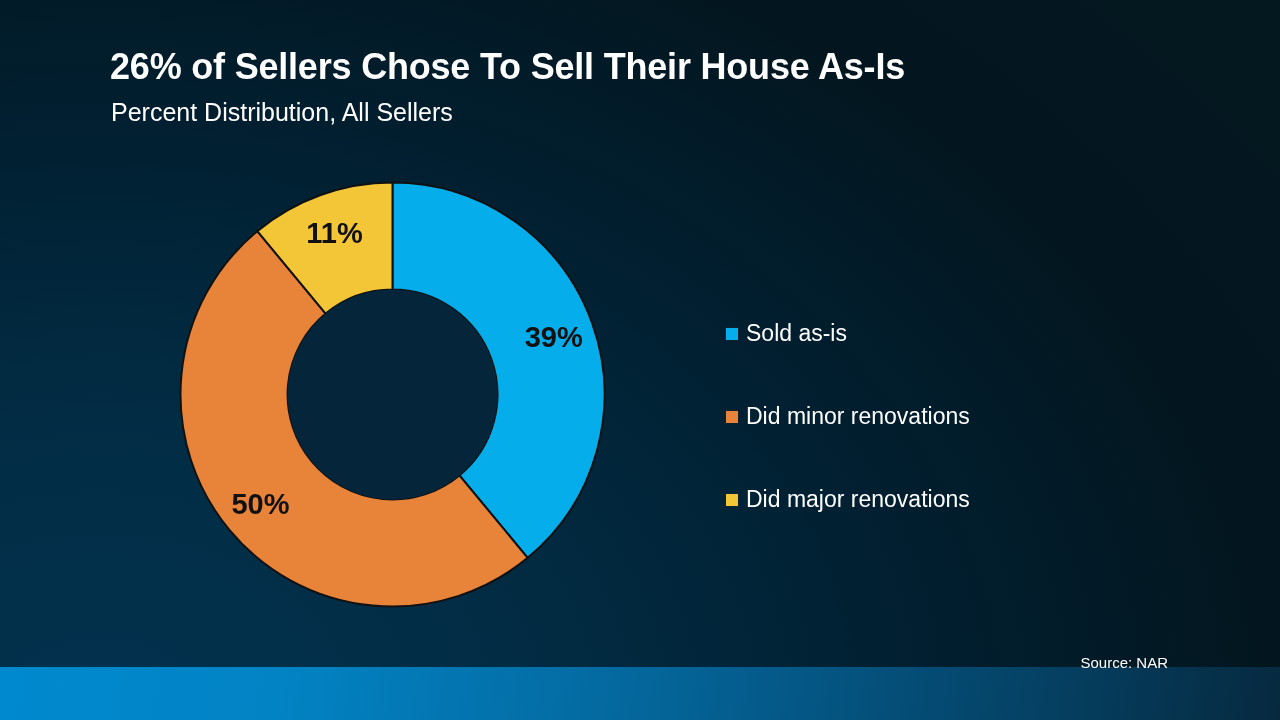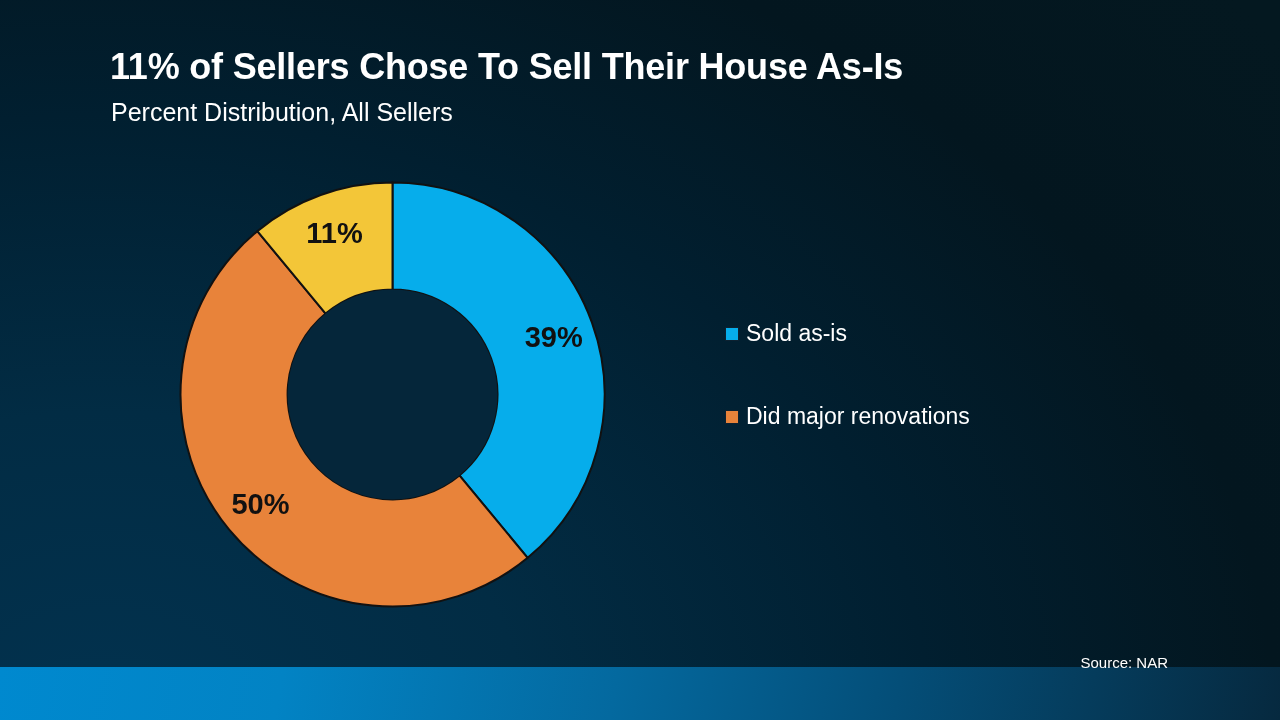--- a/index.html
+++ b/index.html
@@ -105,7 +105,7 @@
 
 <div id="slide">
 
-  <div id="title">11% of Sellers Chose To Sell Their House As-Is</div>
+  <div id="title">26% of Sellers Chose To Sell Their House As-Is</div>
   <div id="subtitle">Percent Distribution, All Sellers</div>
 
   <div id="chart-area">

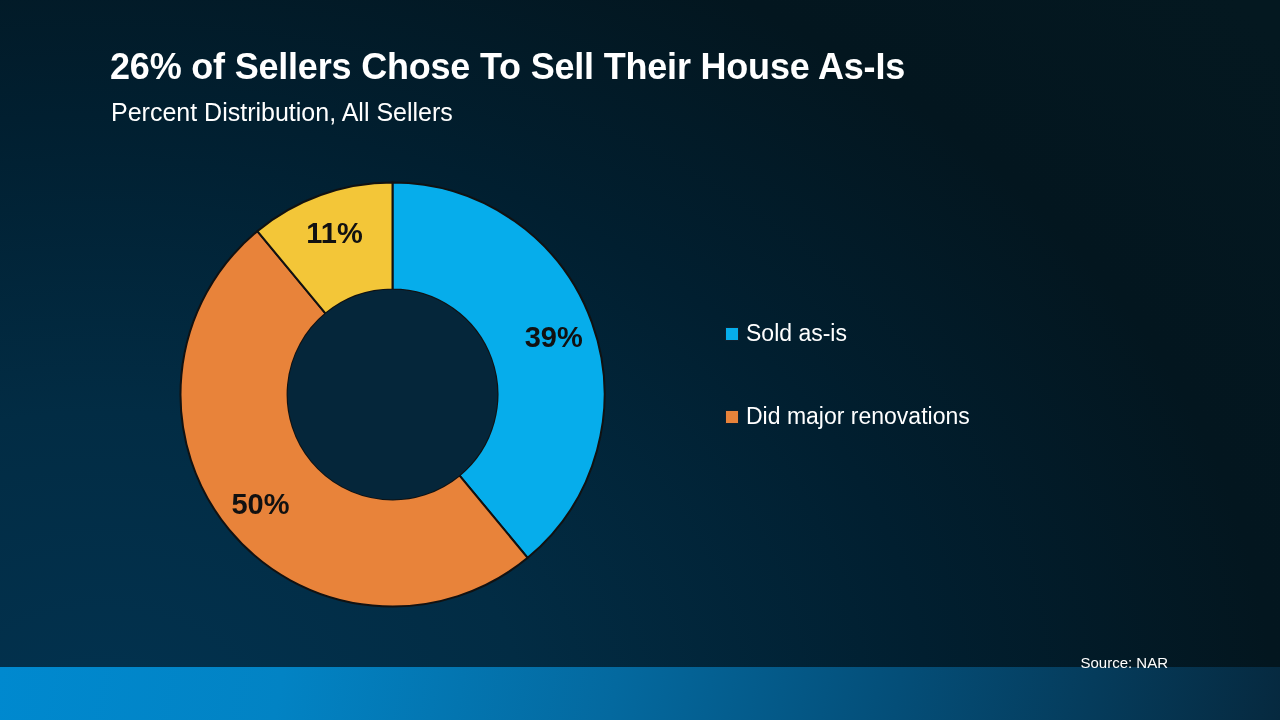--- a/index.html
+++ b/index.html
@@ -131,7 +131,7 @@
     </div>
     <div class="legend-row">
       <span class="legend-marker" style="background: rgb(232, 131, 58);"></span>
-      <span class="legend-label">Did major renovations</span>
+      <span class="legend-label">Did minor renovations</span>
     </div>
   </div>
 

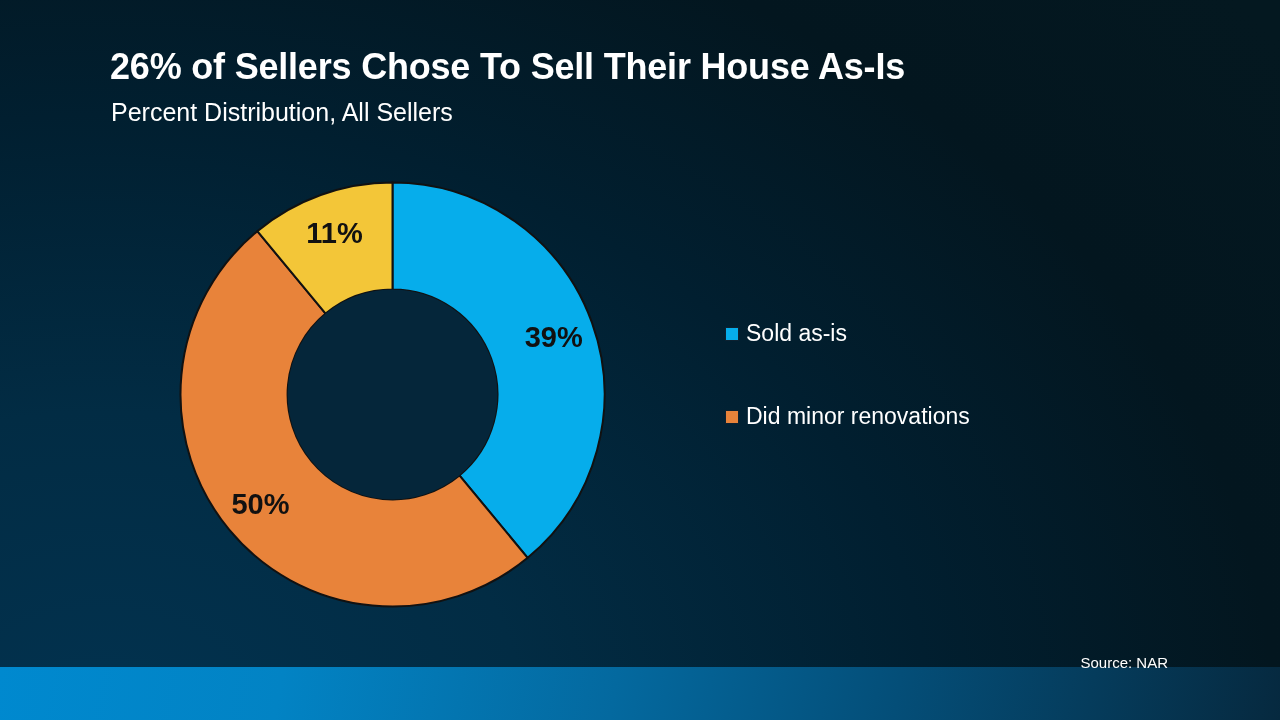--- a/index.html
+++ b/index.html
@@ -133,6 +133,10 @@
       <span class="legend-marker" style="background: rgb(232, 131, 58);"></span>
       <span class="legend-label">Did minor renovations</span>
     </div>
+    <div class="legend-row">
+      <span class="legend-marker" style="background: rgb(243, 198, 56);"></span>
+      <span class="legend-label">Did major renovations</span>
+    </div>
   </div>
 
   <div id="footer-bar"></div>

